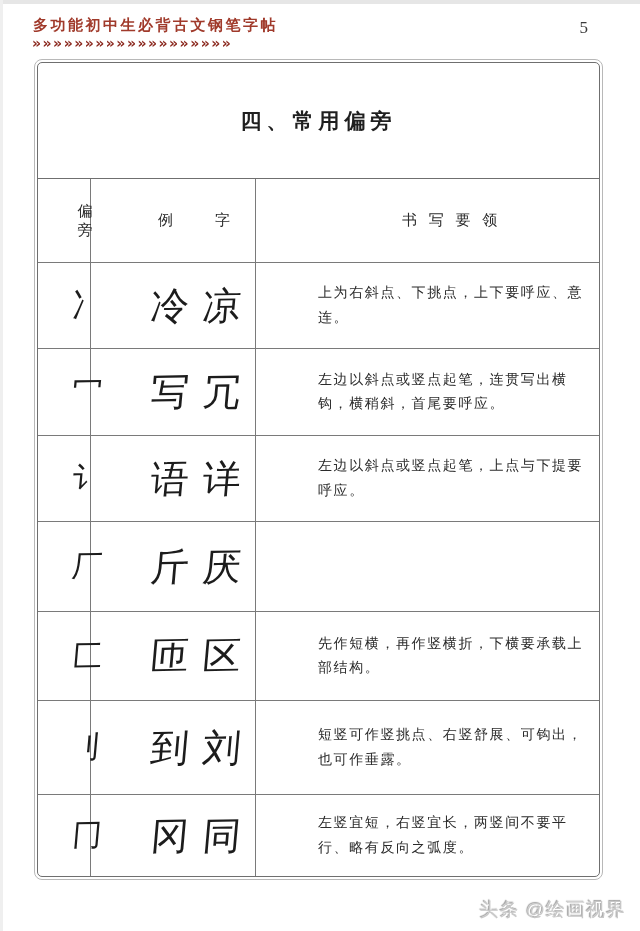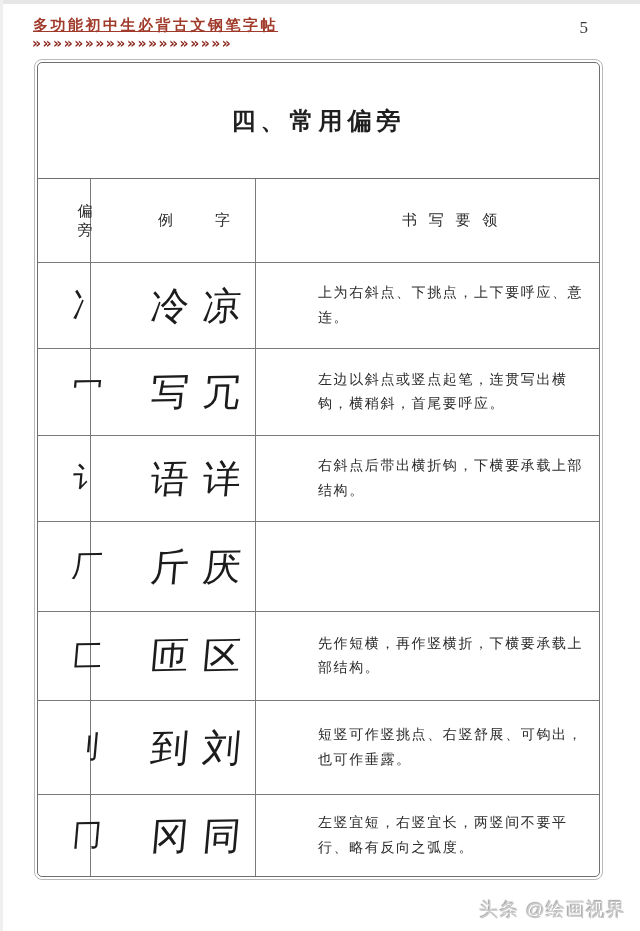--- a/index.html
+++ b/index.html
@@ -36,7 +36,6 @@
     font-weight: bold;
     letter-spacing: 2.5px;
     color: #a03a2b;
-    text-decoration: underline;
   }
   .arrow-decoration {
     position: absolute;

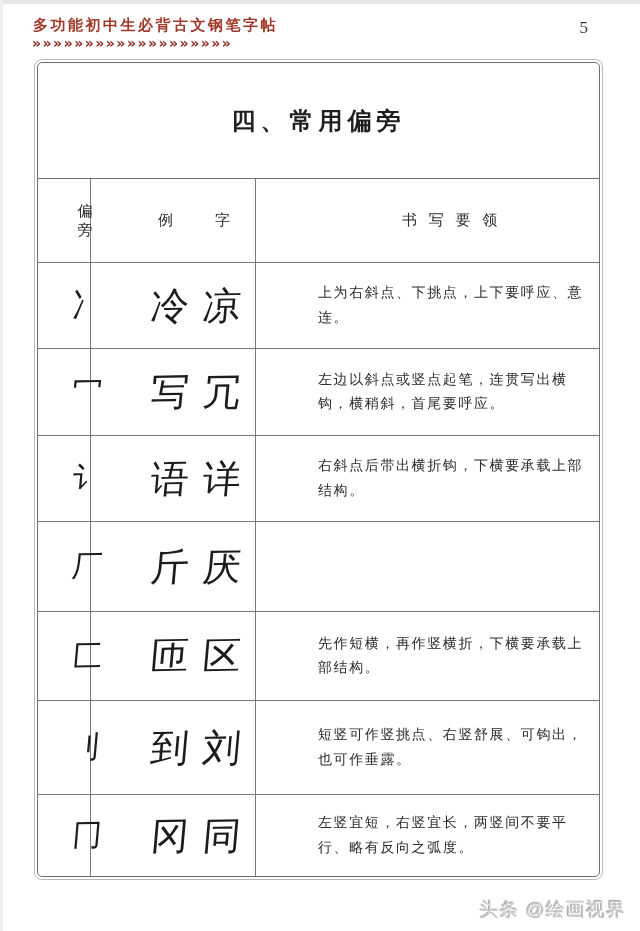--- a/index.html
+++ b/index.html
@@ -78,7 +78,7 @@
     flex: none;
   }
   .section-title {
-    font-size: 24px;
+    font-size: 21px;
     font-weight: bold;
     letter-spacing: 5px;
     color: #1f1f1f;

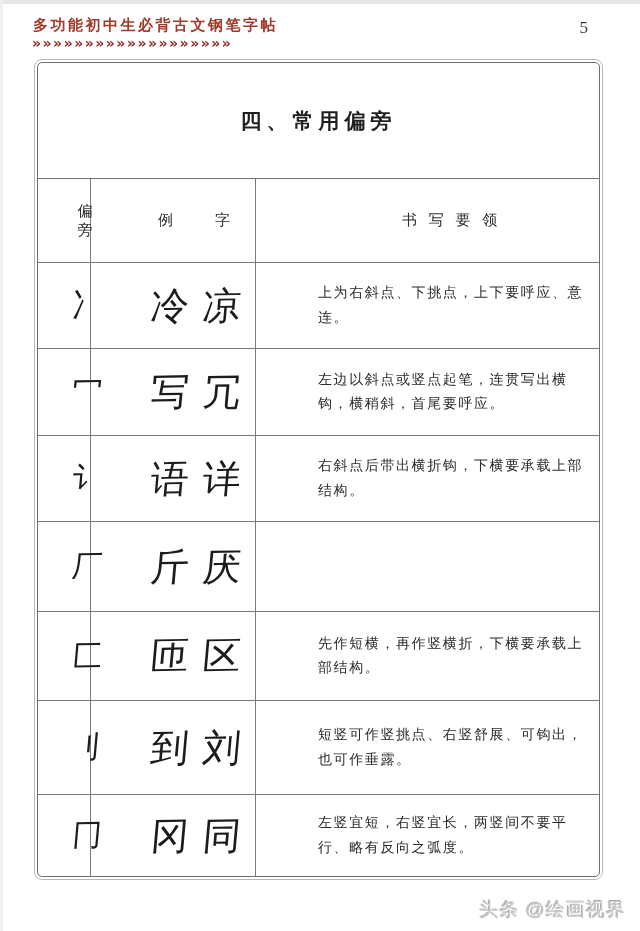--- a/index.html
+++ b/index.html
@@ -211,7 +211,7 @@
           <span class="hand example-char">详</span>
         </div>
         <div class="cell c3">
-            <span class="tip-text">右斜点后带出横折钩，下横要承载上部结构。</span>
+            <span class="tip-text">左边以斜点或竖点起笔，上点与下提要呼应。</span>
           </div>
       </div>
 

